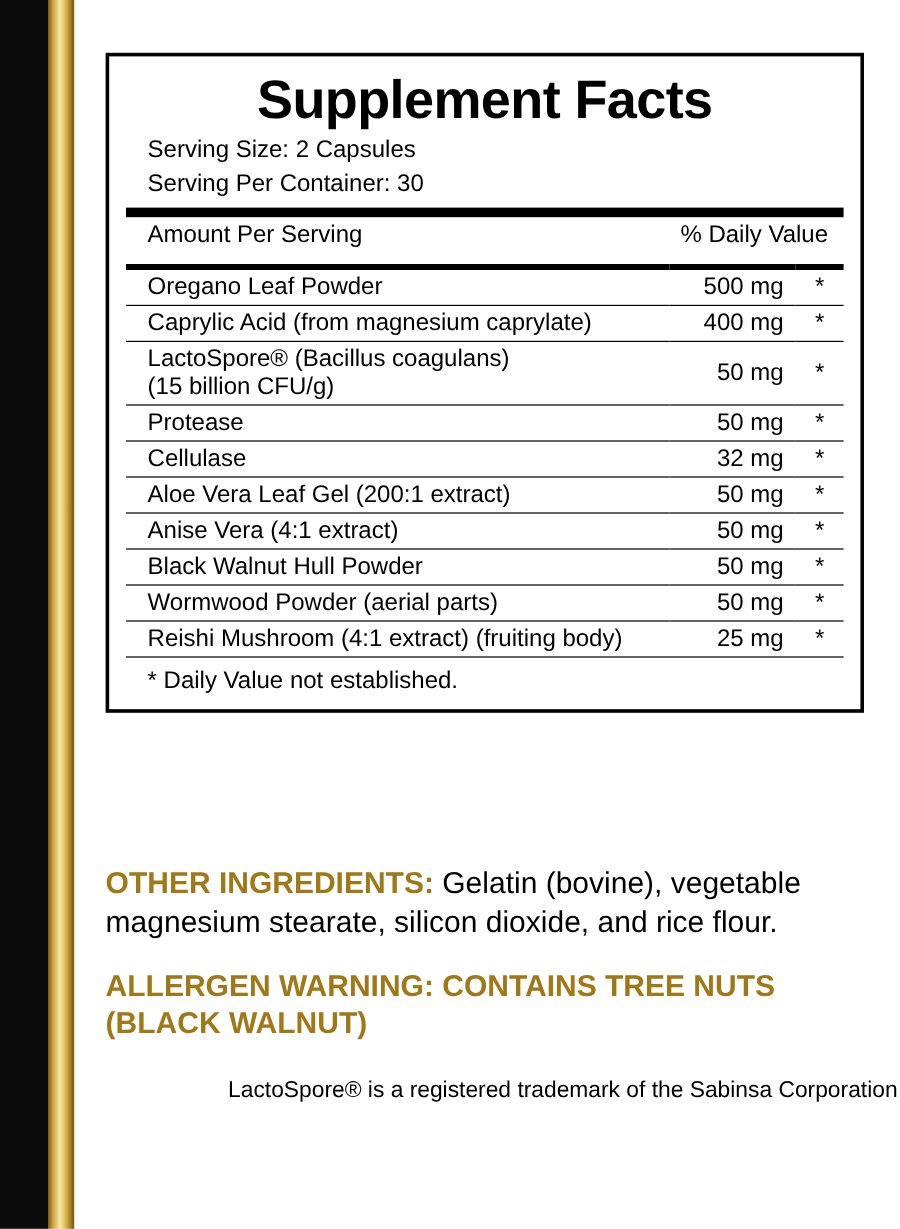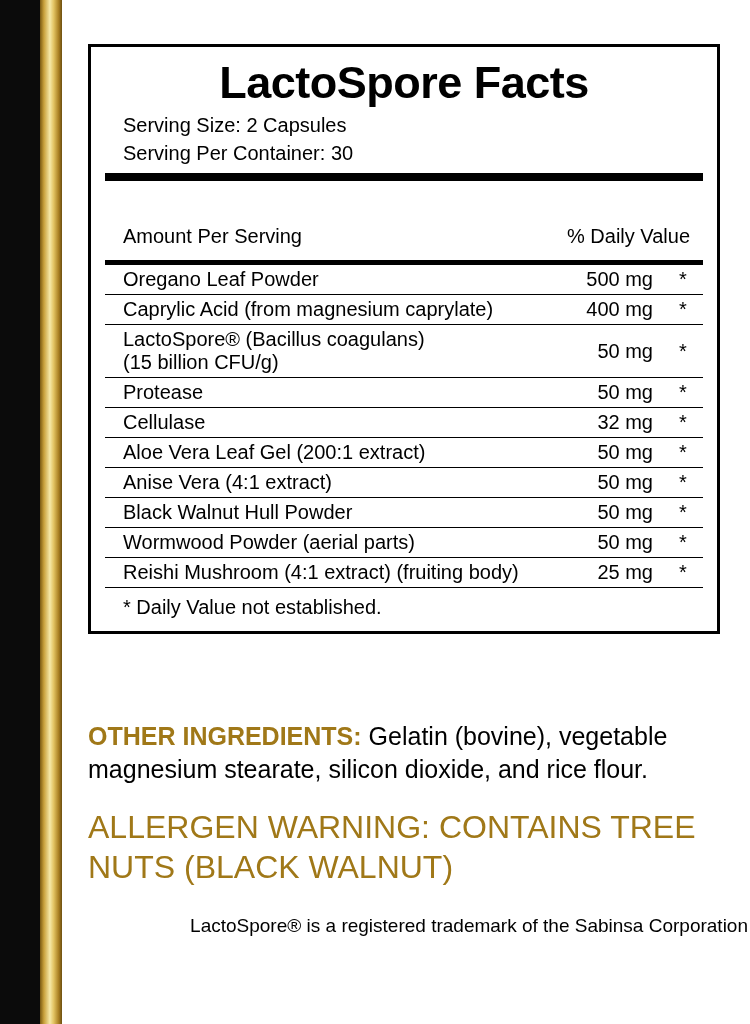--- a/index.html
+++ b/index.html
@@ -185,7 +185,7 @@
 <div class="content">
 
   <div class="panel">
-    <div class="sf-title">LactoSpore Facts</div>
+    <div class="sf-title">Supplement Facts</div>
 
     <div class="serving-line">Serving Size: 2 Capsules</div>
     <div class="serving-line">Serving Per Container: 30</div>

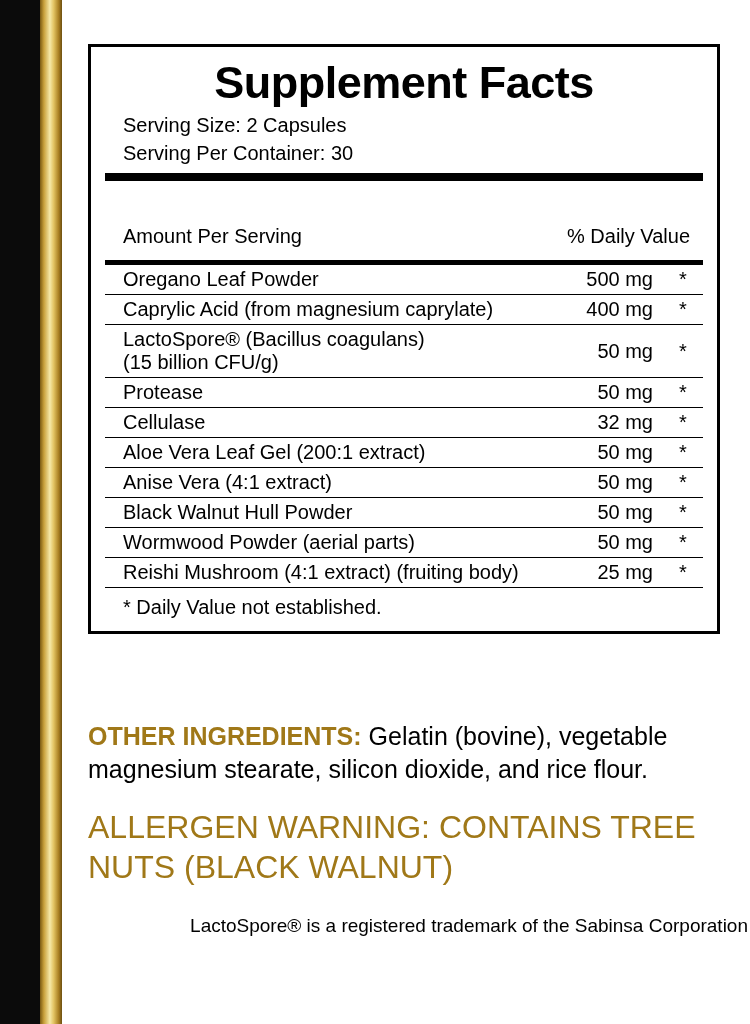--- a/index.html
+++ b/index.html
@@ -95,7 +95,6 @@
     width: 100%;
     border-collapse: collapse;
     font-size: 20px;
-    margin-top: 40px;
   }
   table.sf td {
     vertical-align: middle;

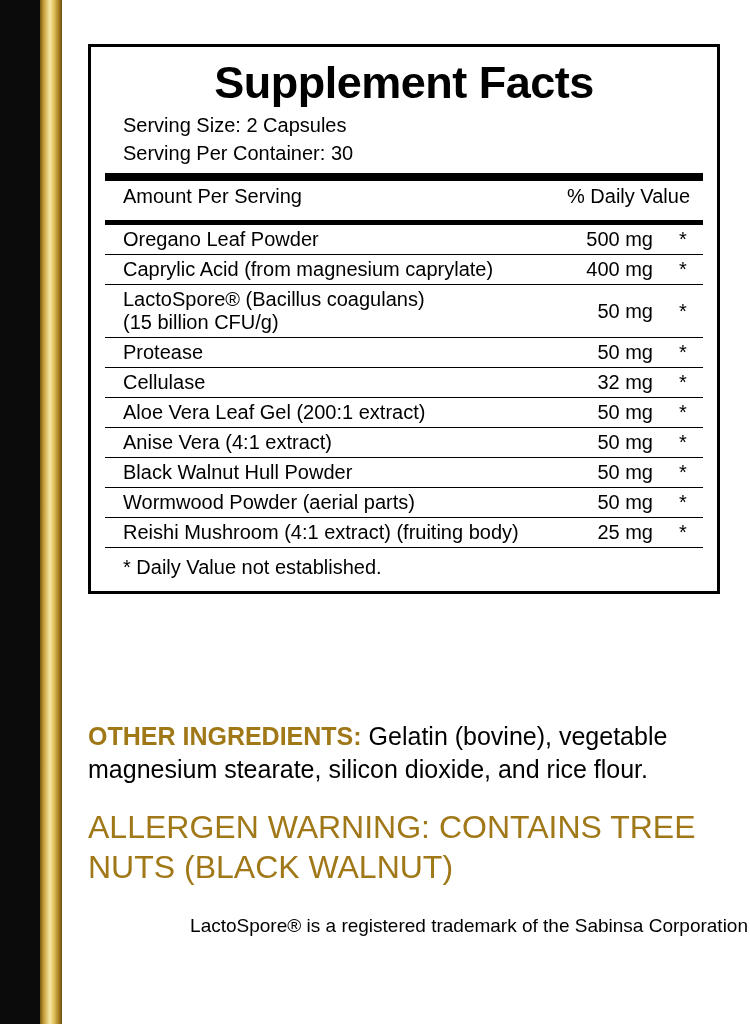--- a/index.html
+++ b/index.html
@@ -161,8 +161,8 @@
   }
   .allergen {
     color: #a07818;
-    font-weight: normal;
-    font-size: 32px;
+    font-weight: bold;
+    font-size: 25px;
     line-height: 1.25;
     margin-top: 22px;
   }

